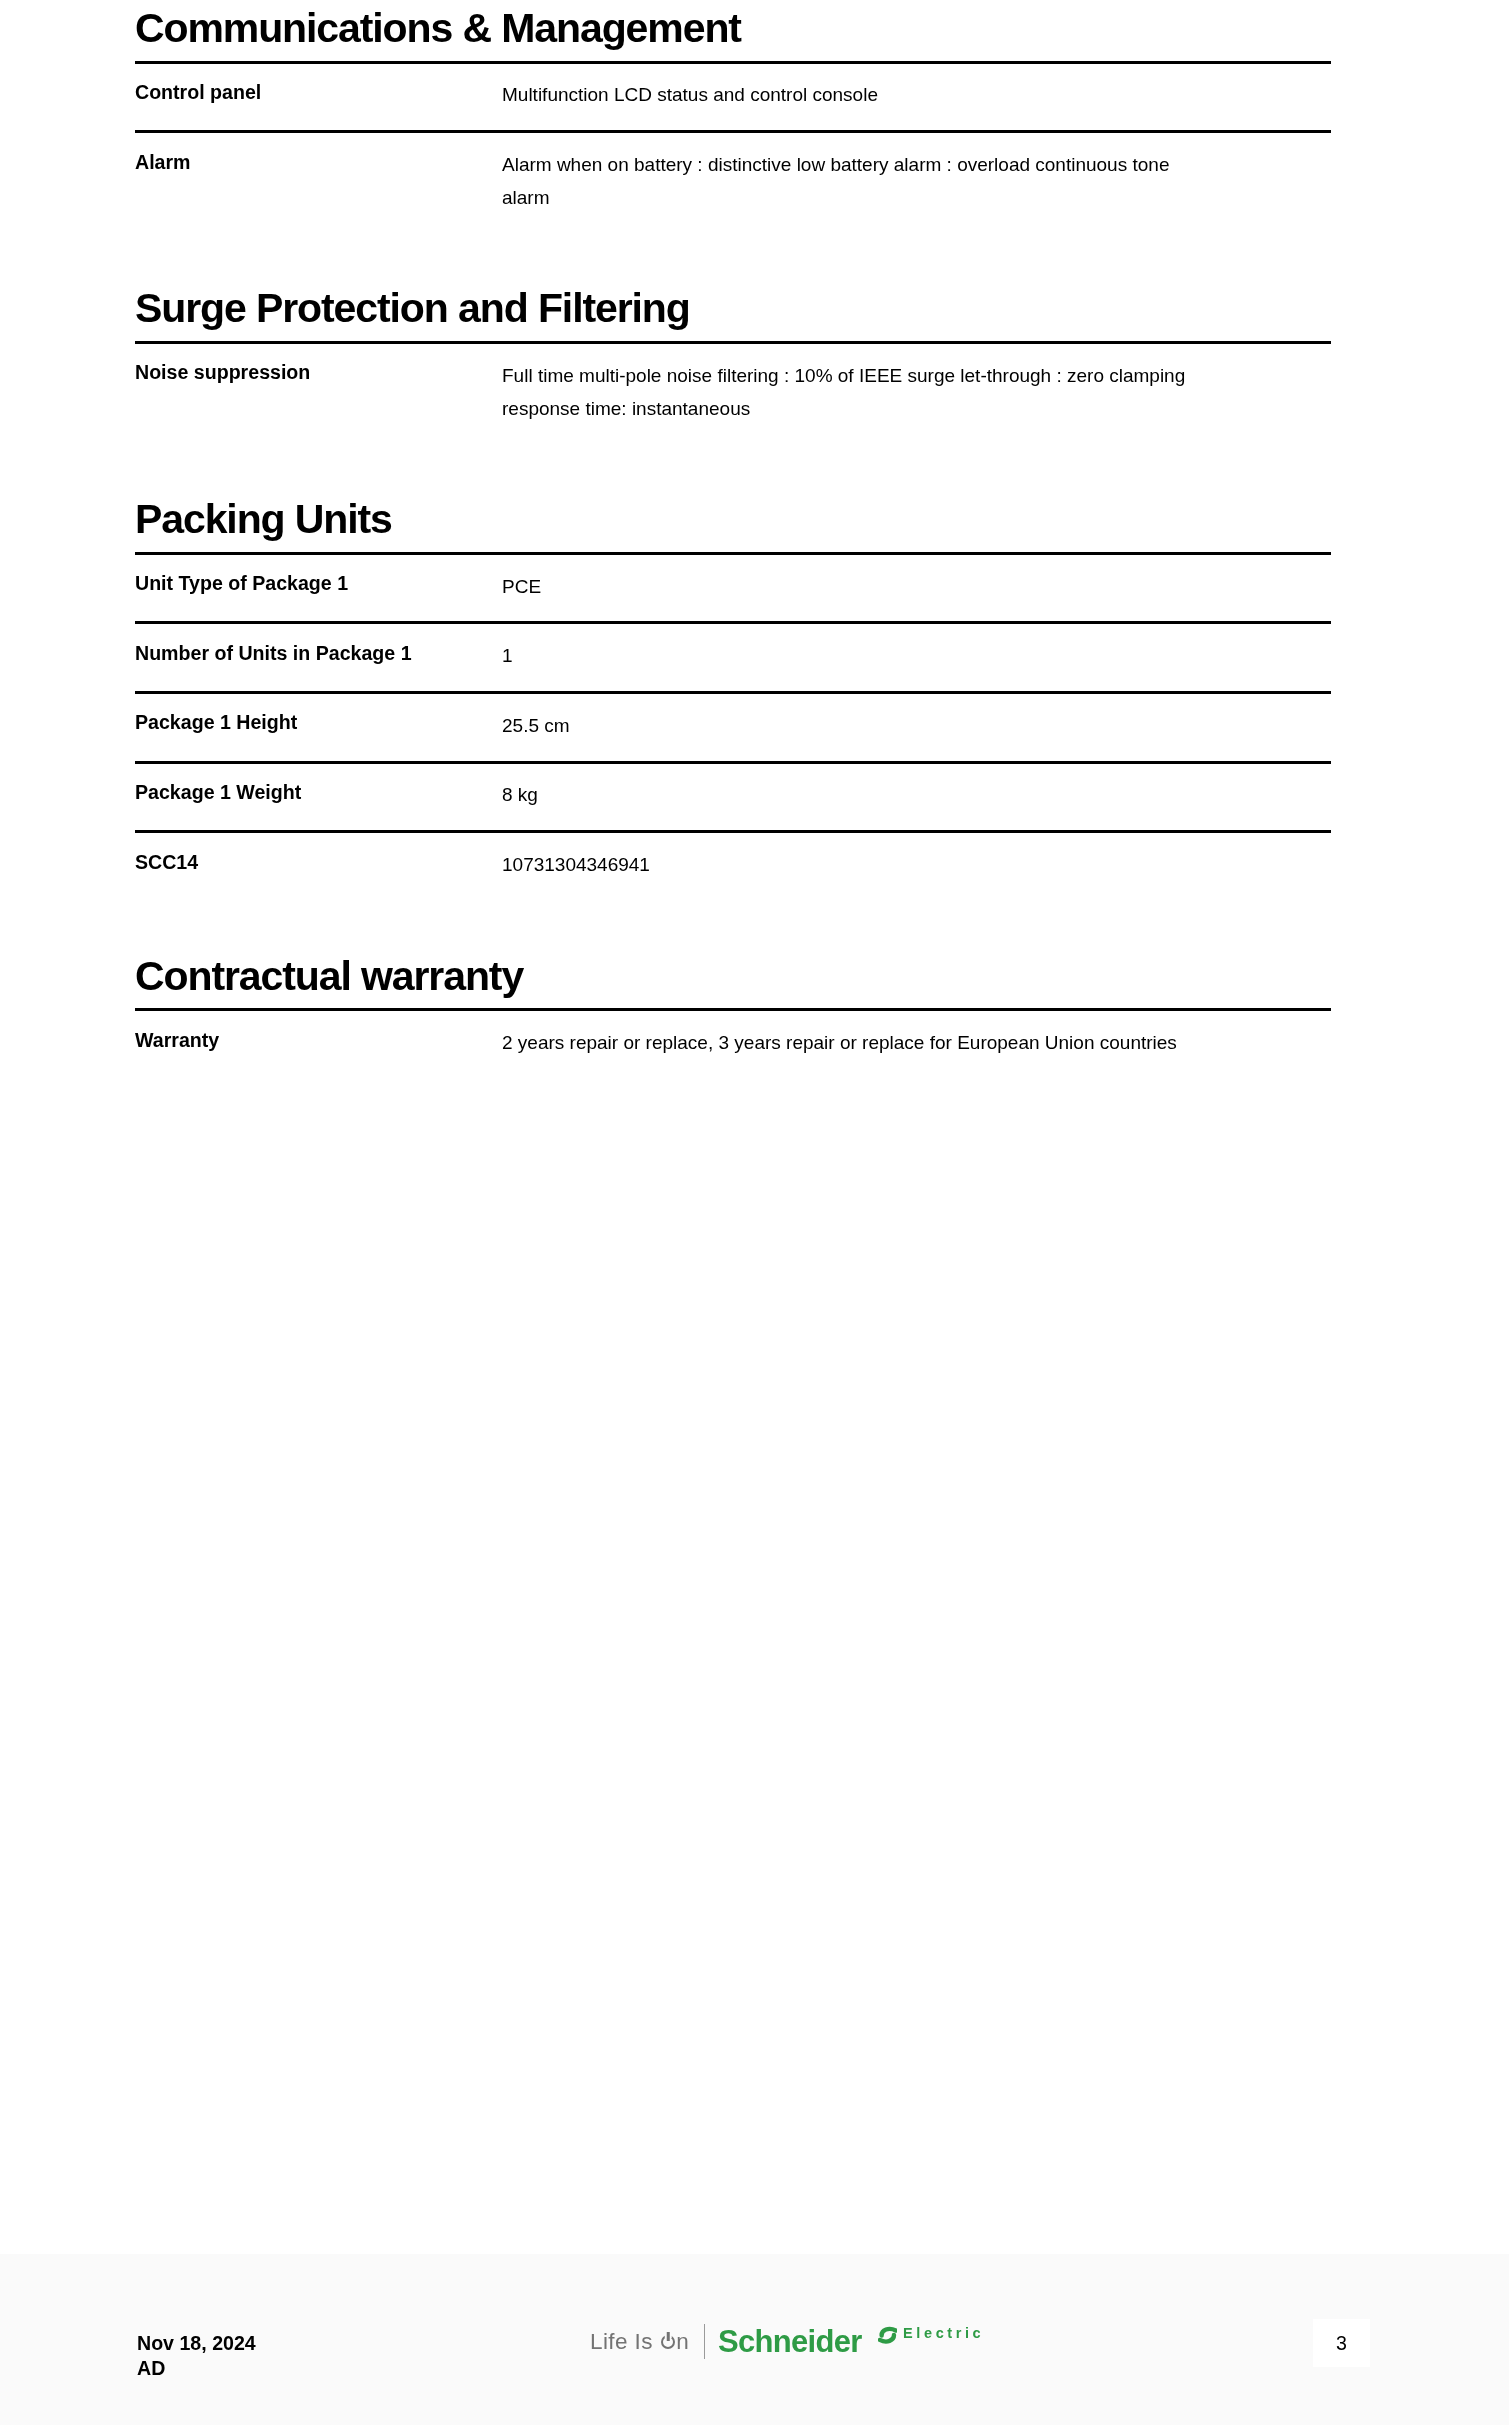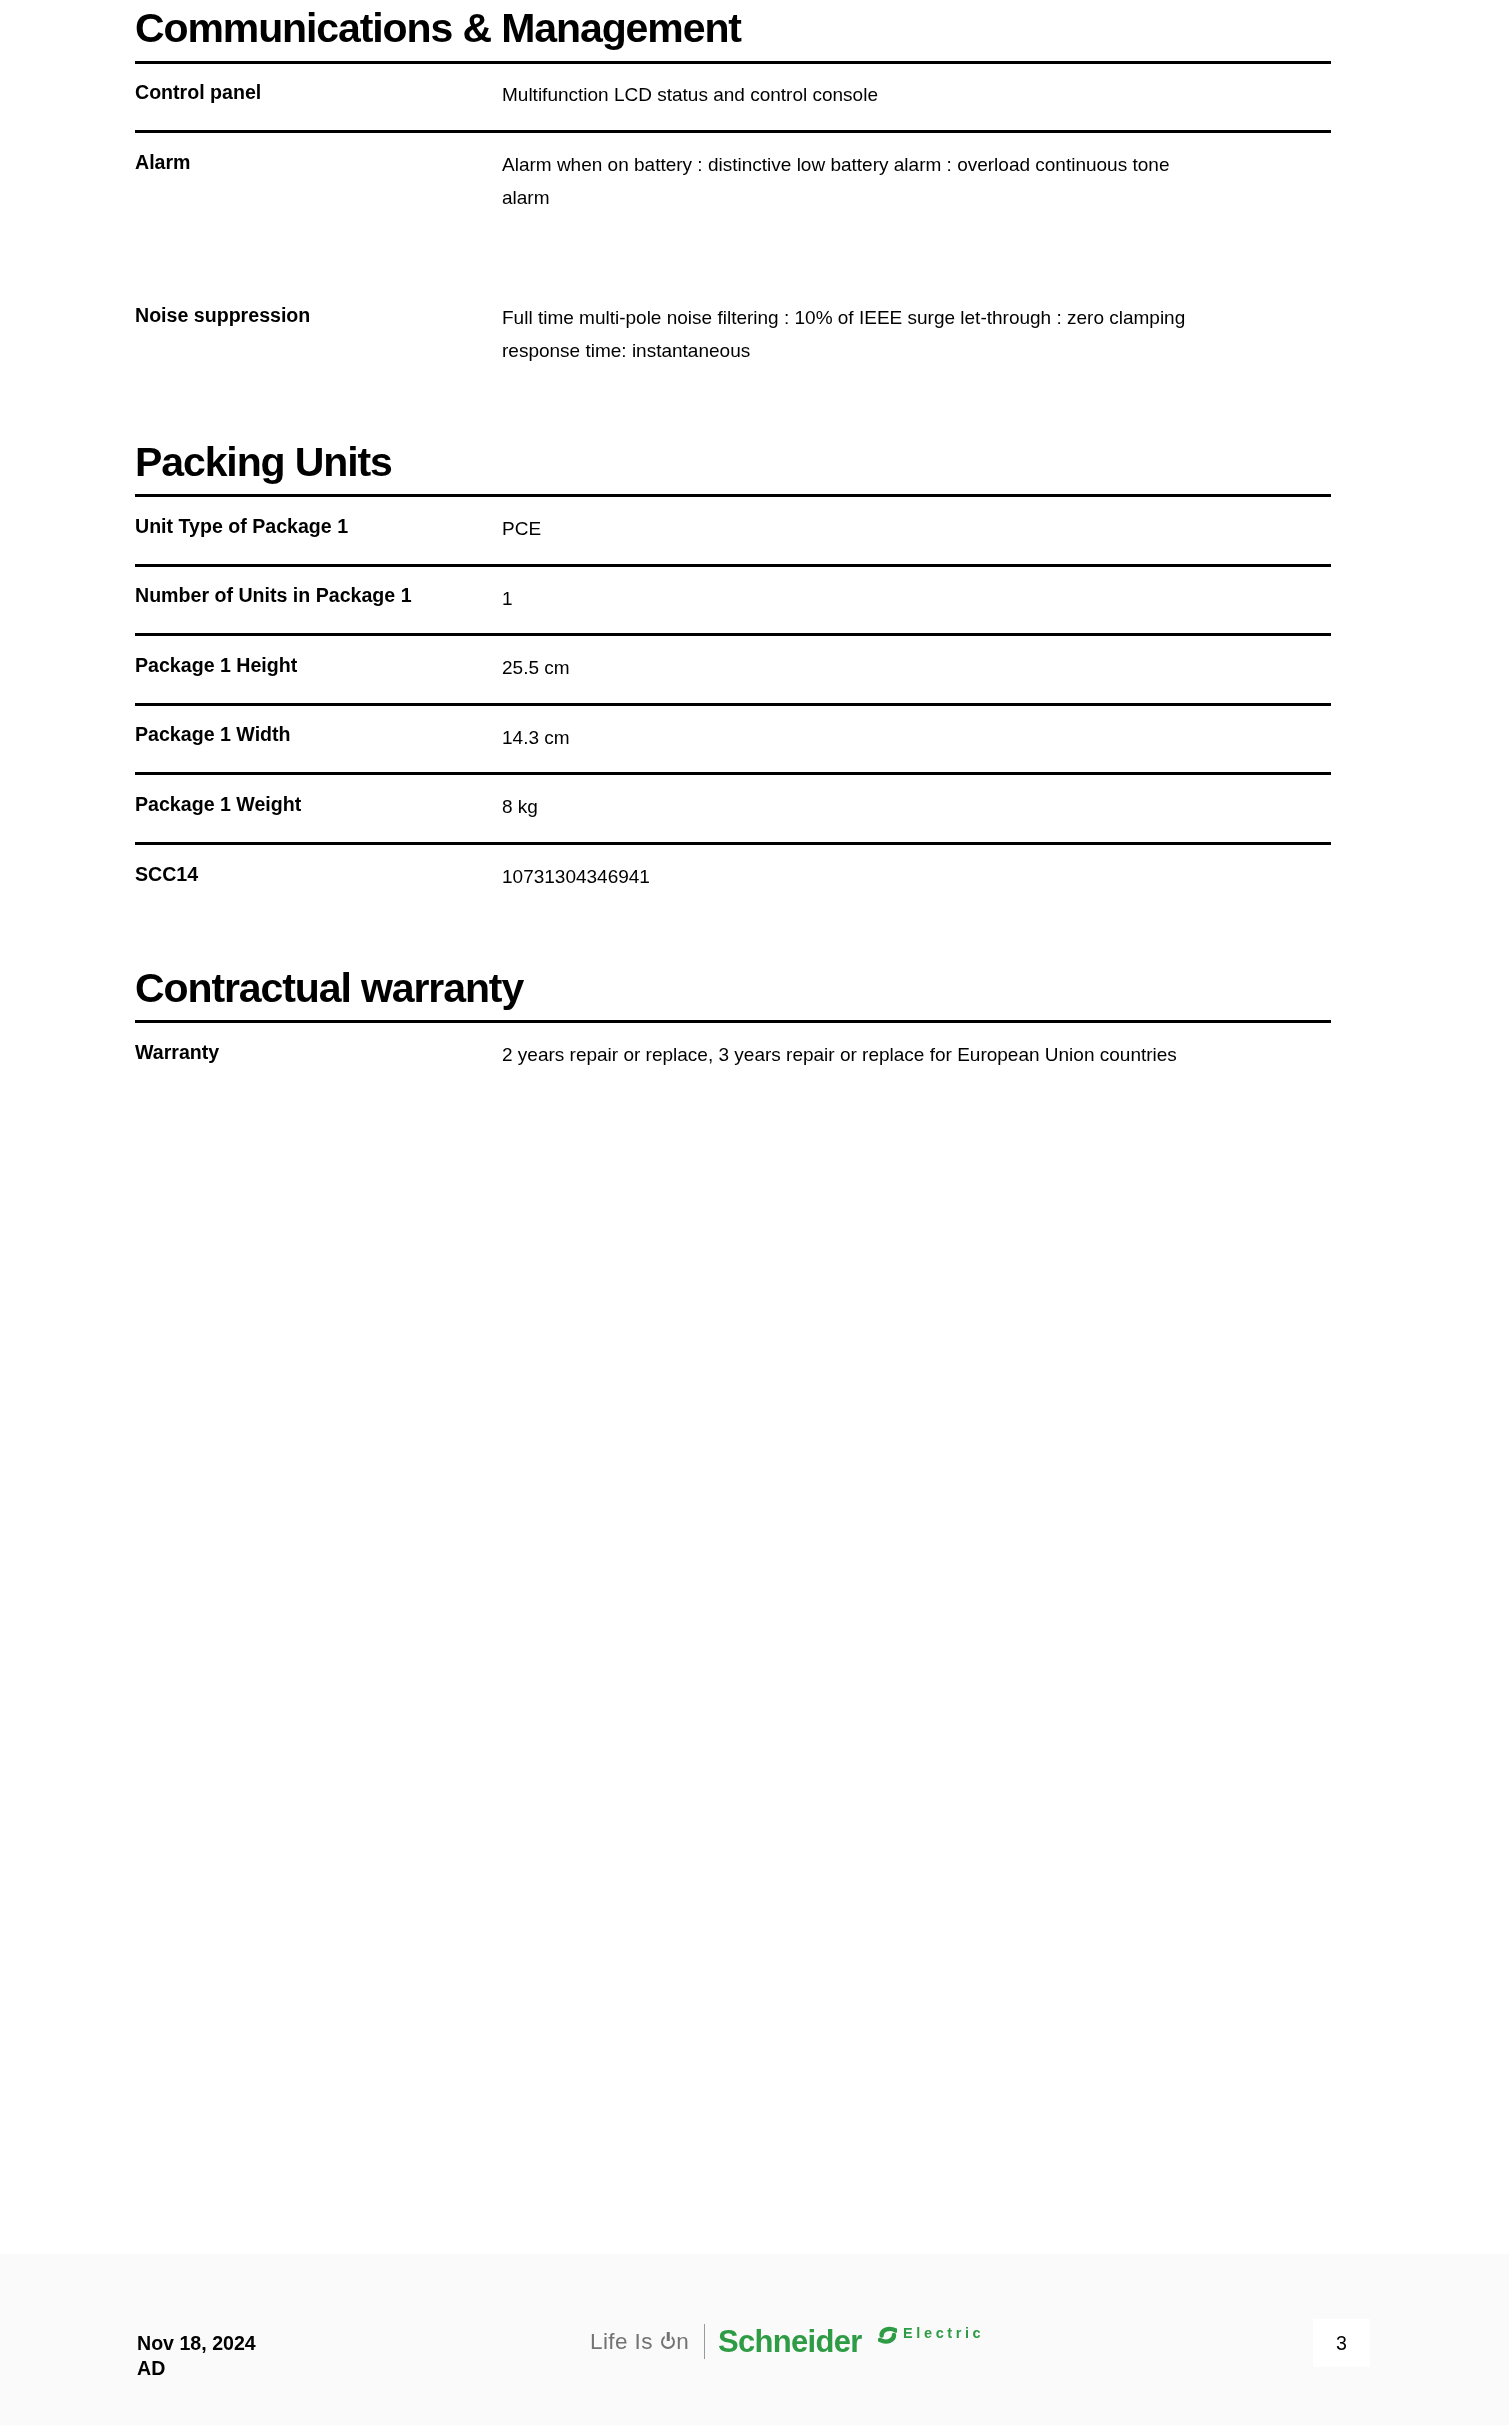--- a/index.html
+++ b/index.html
@@ -174,6 +174,7 @@
   </section>
 
   <section class="section">
+    <h2 class="section-title">Surge Protection and Filtering</h2>
     <div class="rows">
   <div class="row">
     <div class="label">Noise suppression</div>

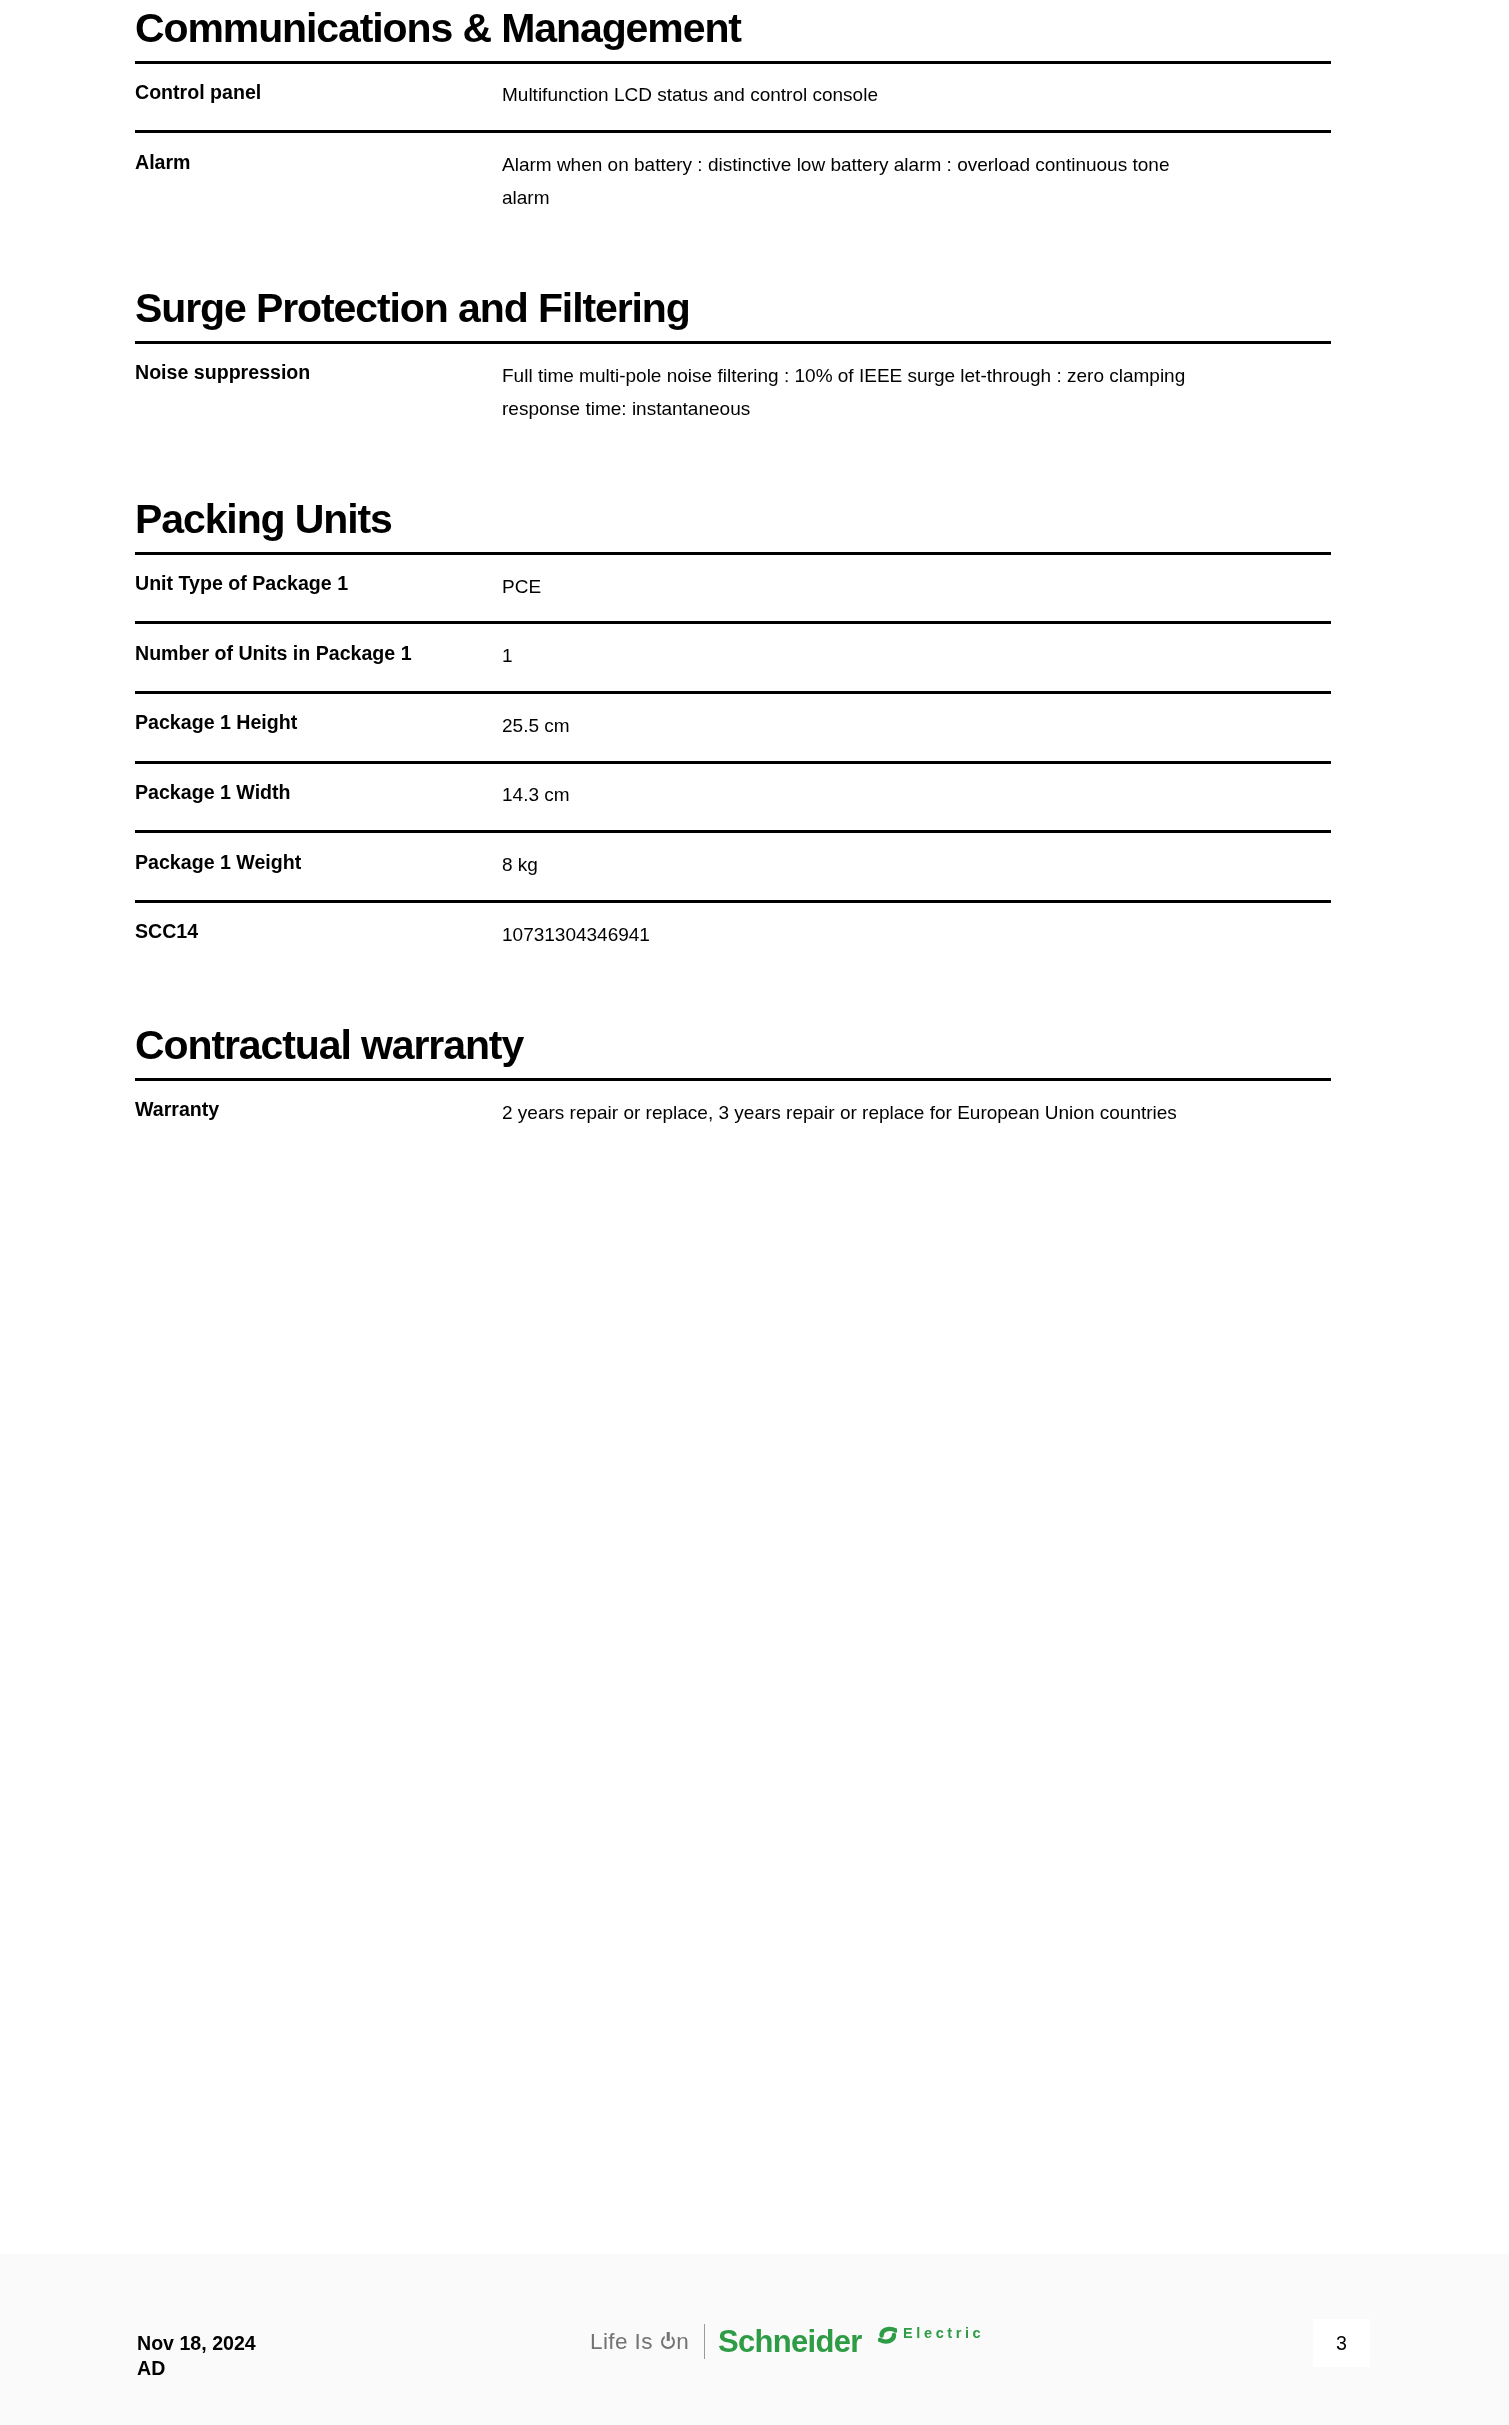--- a/index.html
+++ b/index.html
@@ -202,10 +202,6 @@
     <div class="value">25.5 cm</div>
   </div>
 
-  <div class="row">
-    <div class="label">Package 1 Width</div>
-    <div class="value">14.3 cm</div>
-  </div>
 
 
   <div class="row">

